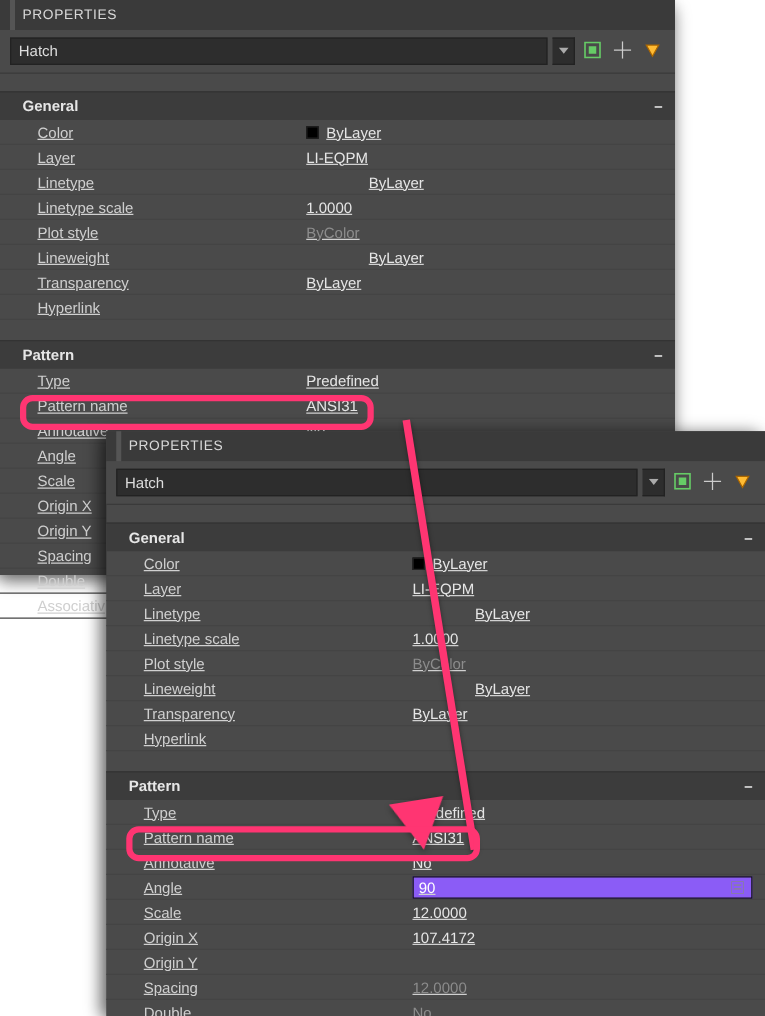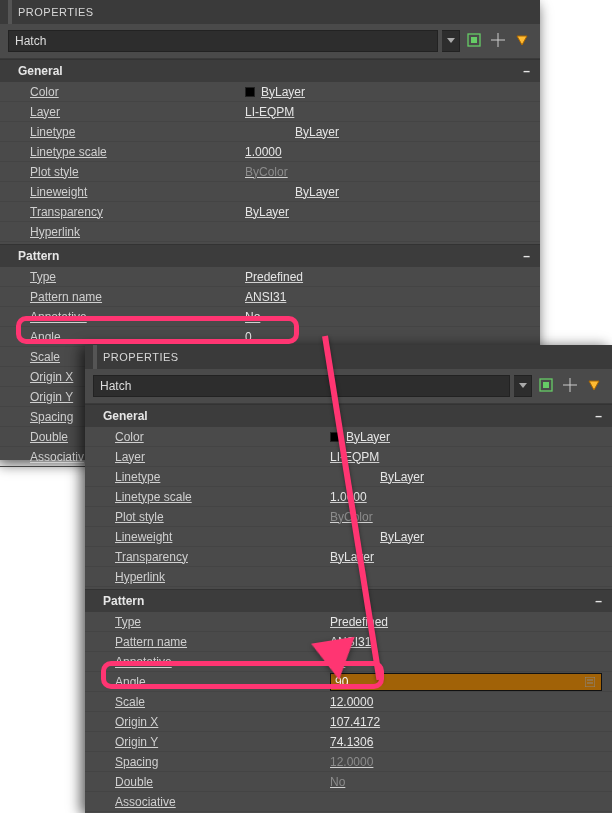--- a/index.html
+++ b/index.html
@@ -54,6 +54,7 @@
     padding: 4px 10px 4px 18px;
     font-weight: 600; color: #e6e6e6;
     border-top: 1px solid #333;
+    margin-top: 14px;
   }
   .collapse { font-weight: bold; }
   .rows { padding: 0 0 2px 0; }

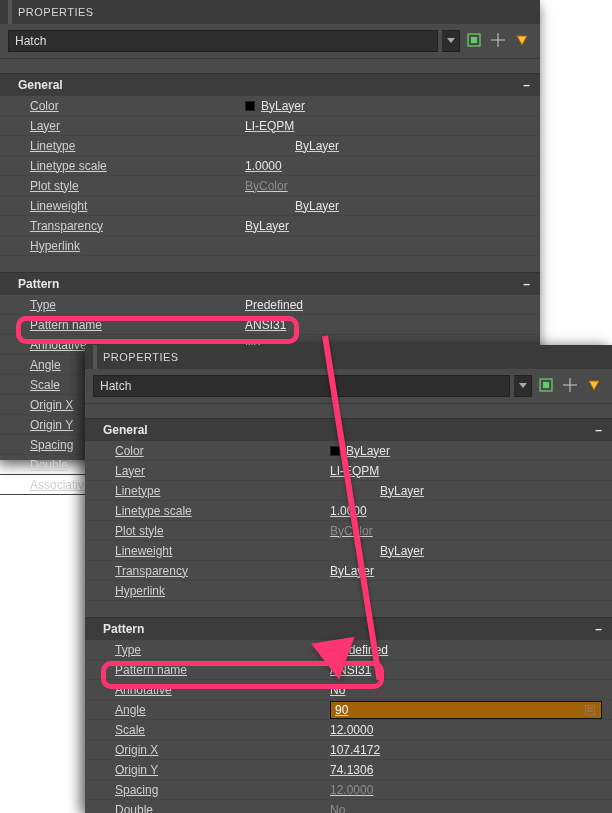--- a/index.html
+++ b/index.html
@@ -107,7 +107,7 @@
 
   
   .val.input {
-    background: #a16207; height: 18px; border:1px solid #111;
+    background: #8b5cf6; height: 18px; border:1px solid #111;
     padding: 0 4px; color:#fff;
   }
   .calc-icon {

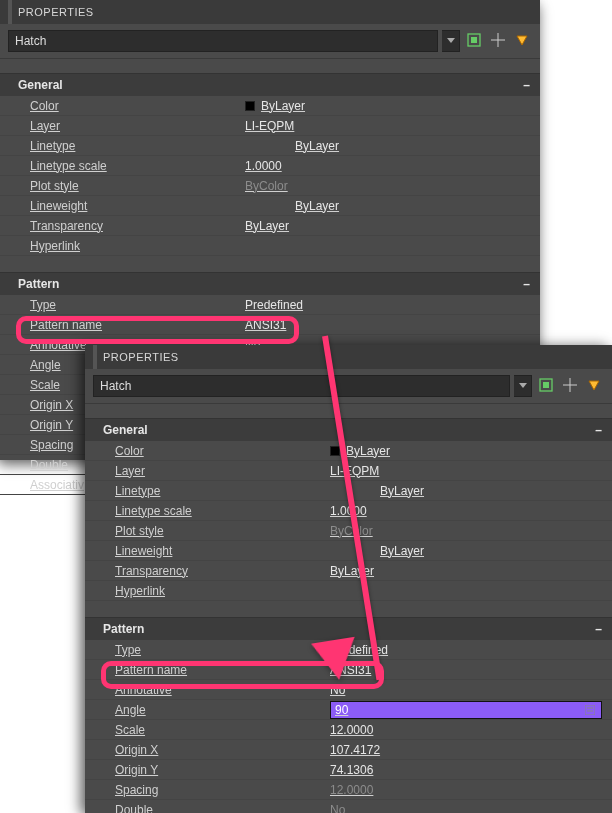--- a/index.html
+++ b/index.html
@@ -362,7 +362,6 @@
       </div>
     <div class="prow">
         <span class="lbl">Origin Y</span>
-        <span class="val">74.1306</span>
       </div>
     <div class="prow">
         <span class="lbl">Spacing</span>

